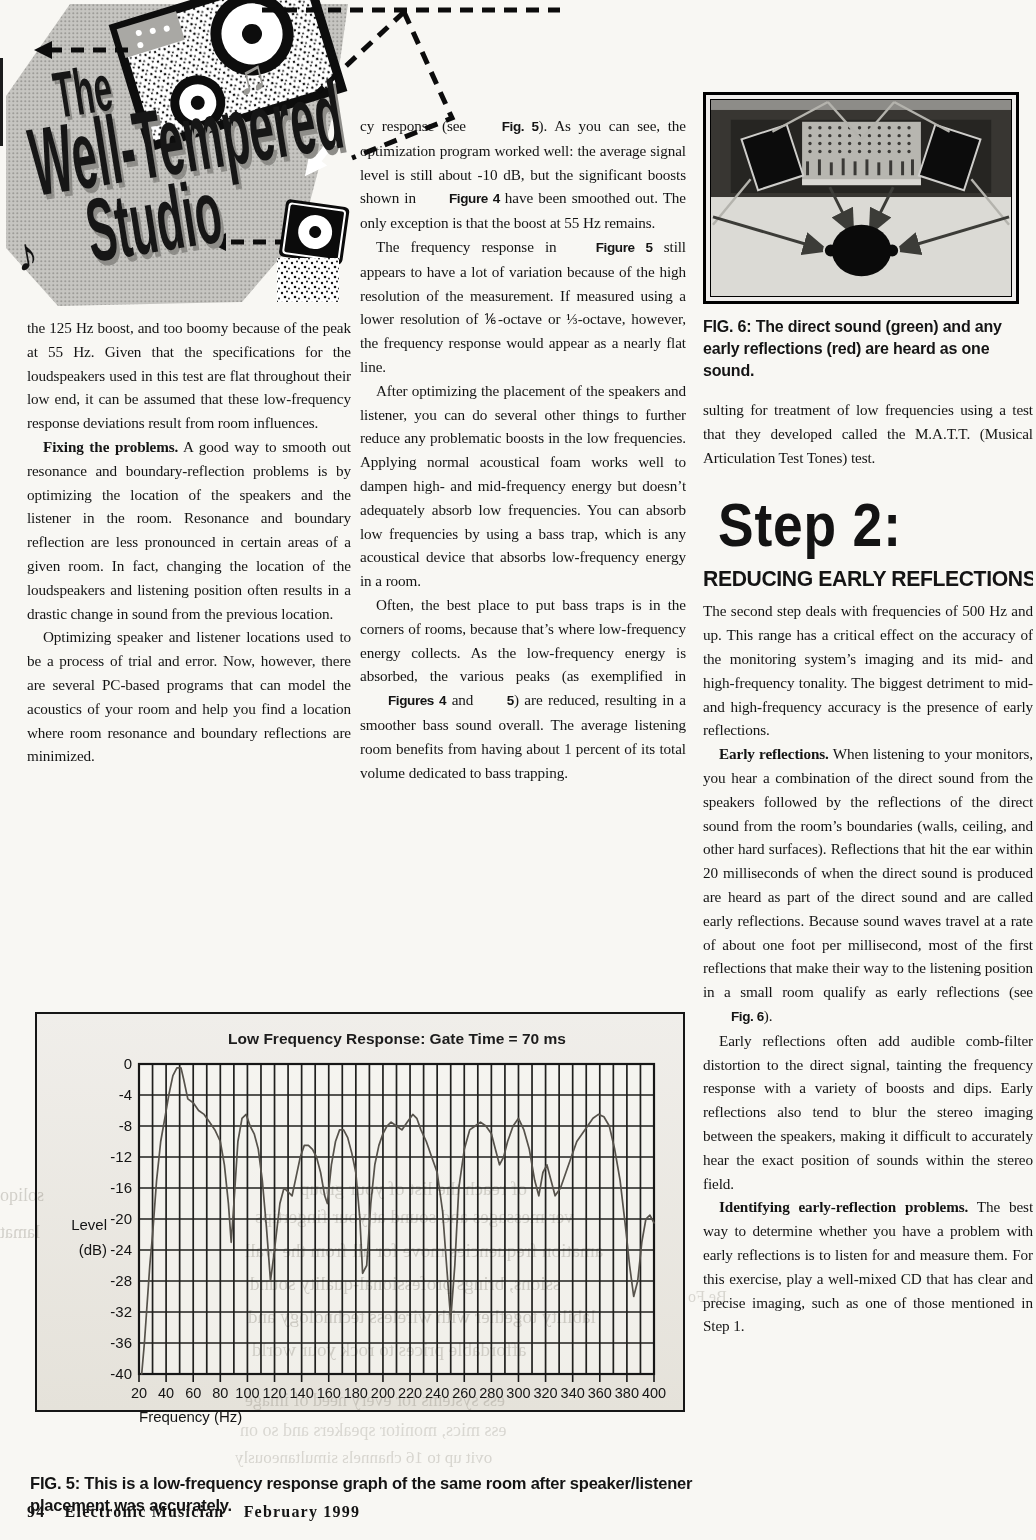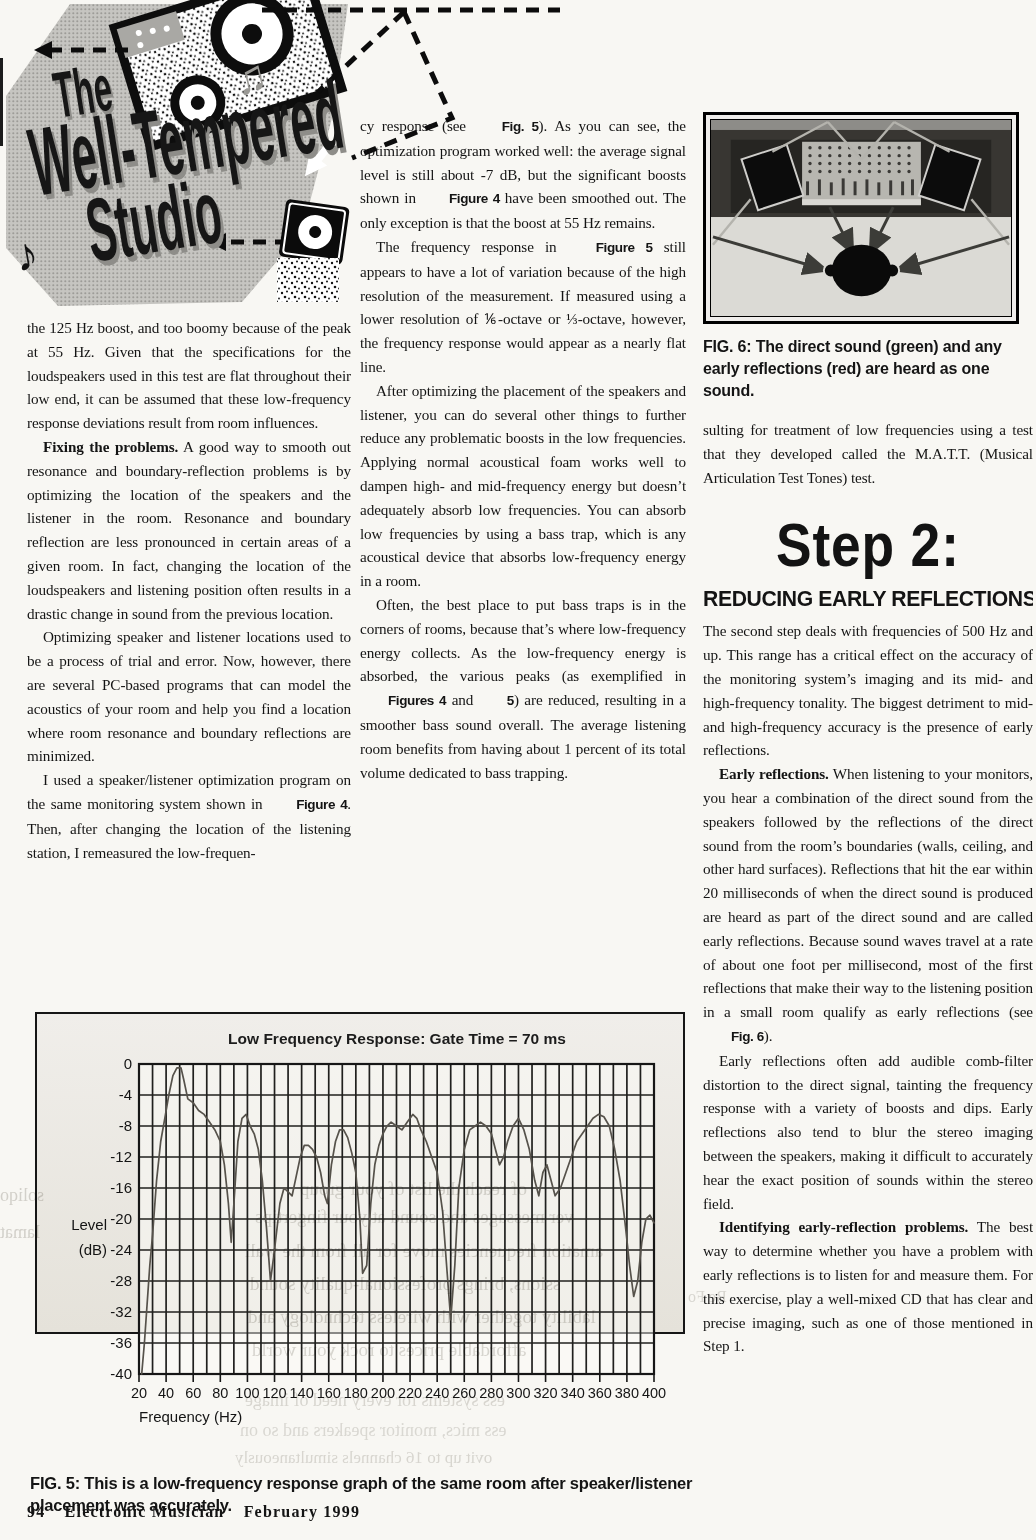--- a/index.html
+++ b/index.html
@@ -130,7 +130,7 @@
     <p class="bp ind"><span>I used a speaker/listener optimization program on the same monitoring system shown in </span><span class="figref">Figure 4</span><span>. Then, after changing the location of the listening station, I remeasured the low-frequen-</span></p>
   </div>
 <div id="col2" class="col">
-    <p class="bp"><span>cy response (see </span><span class="figref">Fig. 5</span><span>). As you can see, the optimization program worked well: the average signal level is still about -7 dB, but the significant boosts shown in </span><span class="figref">Figure 4</span><span> have been smoothed out. The only exception is that the boost at 55 Hz remains.</span></p>
+    <p class="bp"><span>cy response (see </span><span class="figref">Fig. 5</span><span>). As you can see, the optimization program worked well: the average signal level is still about -10 dB, but the significant boosts shown in </span><span class="figref">Figure 4</span><span> have been smoothed out. The only exception is that the boost at 55 Hz remains.</span></p>
     <p class="bp ind"><span>The frequency response in </span><span class="figref">Figure 5</span><span> still appears to have a lot of variation because of the high resolution of the measurement. If measured using a lower resolution of ⅙-octave or ⅓-octave, however, the frequency response would appear as a nearly flat line.</span></p>
     <p class="bp ind"><span>After optimizing the placement of the speakers and listener, you can do several other things to further reduce any problematic boosts in the low frequencies. Applying normal acoustical foam works well to dampen high- and mid-frequency energy but doesn’t adequately absorb low frequencies. You can absorb low frequencies by using a </span><span class="it">bass trap</span><span>, which is any acoustical device that absorbs low-frequency energy in a room.</span></p>
     <p class="bp ind"><span>Often, the best place to put bass traps is in the corners of rooms, because that’s where low-frequency energy collects. As the low-frequency energy is absorbed, the various peaks (as exemplified in </span><span class="figref">Figures 4</span><span> and </span><span class="figref">5</span><span>) are reduced, resulting in a smoother bass sound overall. The average listening room benefits from having about 1 percent of its total volume dedicated to bass trapping.</span></p>

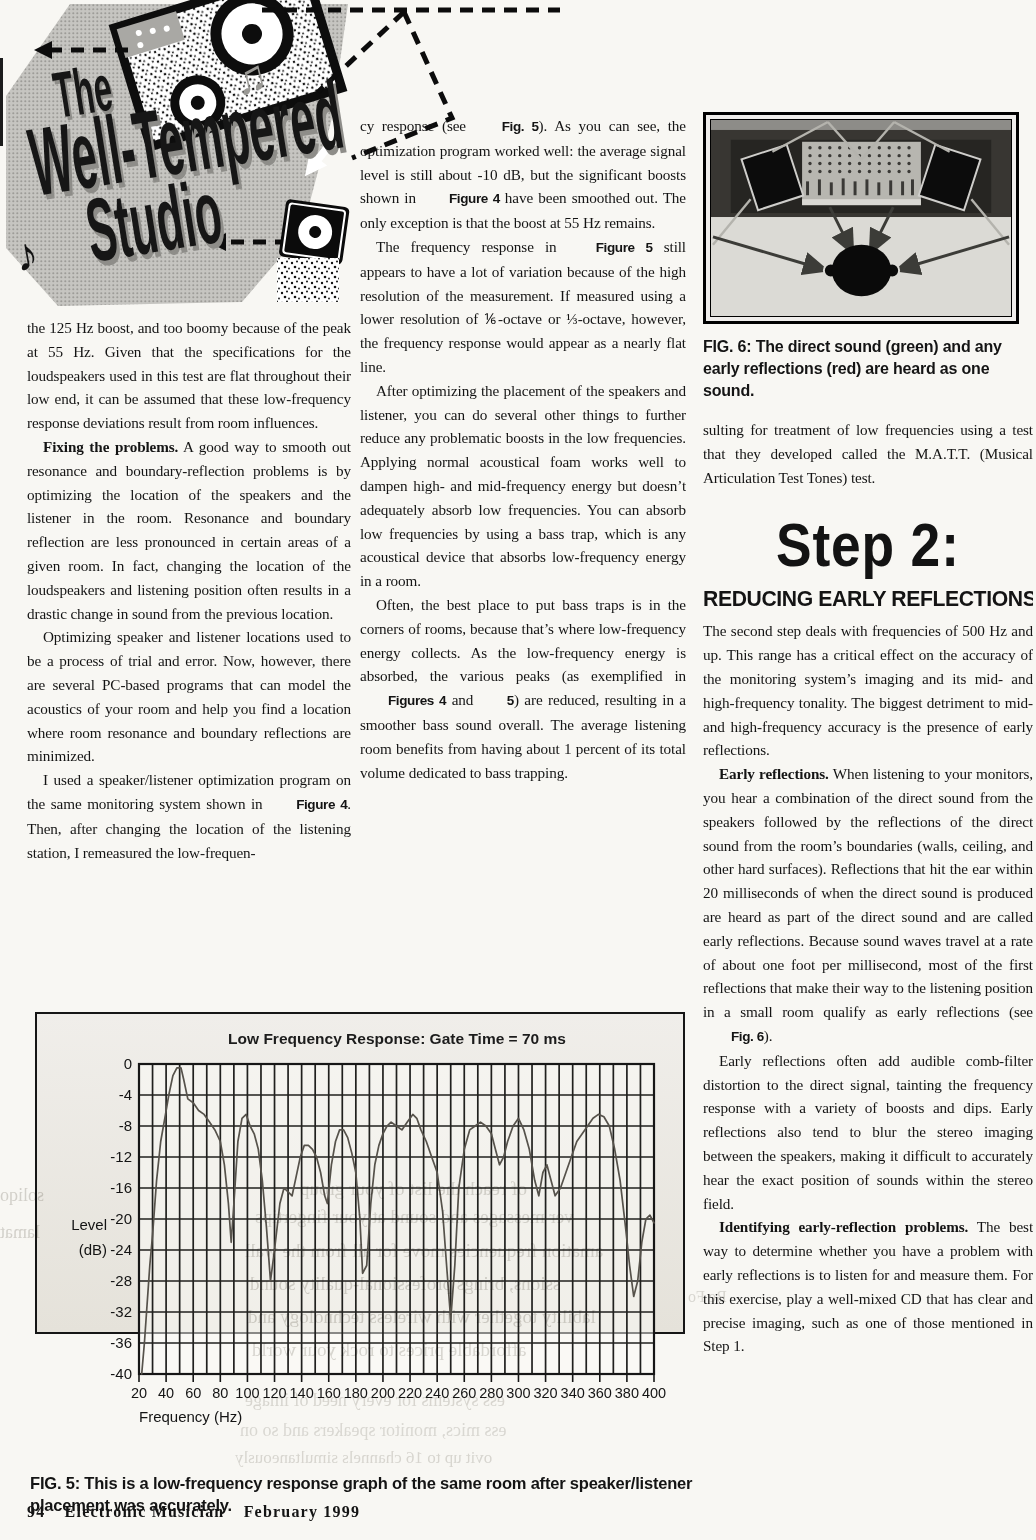--- a/index.html
+++ b/index.html
@@ -12,7 +12,7 @@
   .col{position:absolute;overflow:hidden;}
   #col1{left:27px;top:316px;width:324px;height:692px;}
   #col2{left:360px;top:114px;width:326px;height:894px;}
-  #col3{left:703px;top:112px;width:330px;height:1400px;}
+  #col3{left:703px;top:92px;width:330px;height:1400px;}
   p.bp{font-size:15.2px;line-height:23.8px;text-align:justify;margin:0;letter-spacing:-0.1px;}
   p.ind{text-indent:16px;}
   .bold{font-weight:bold;}

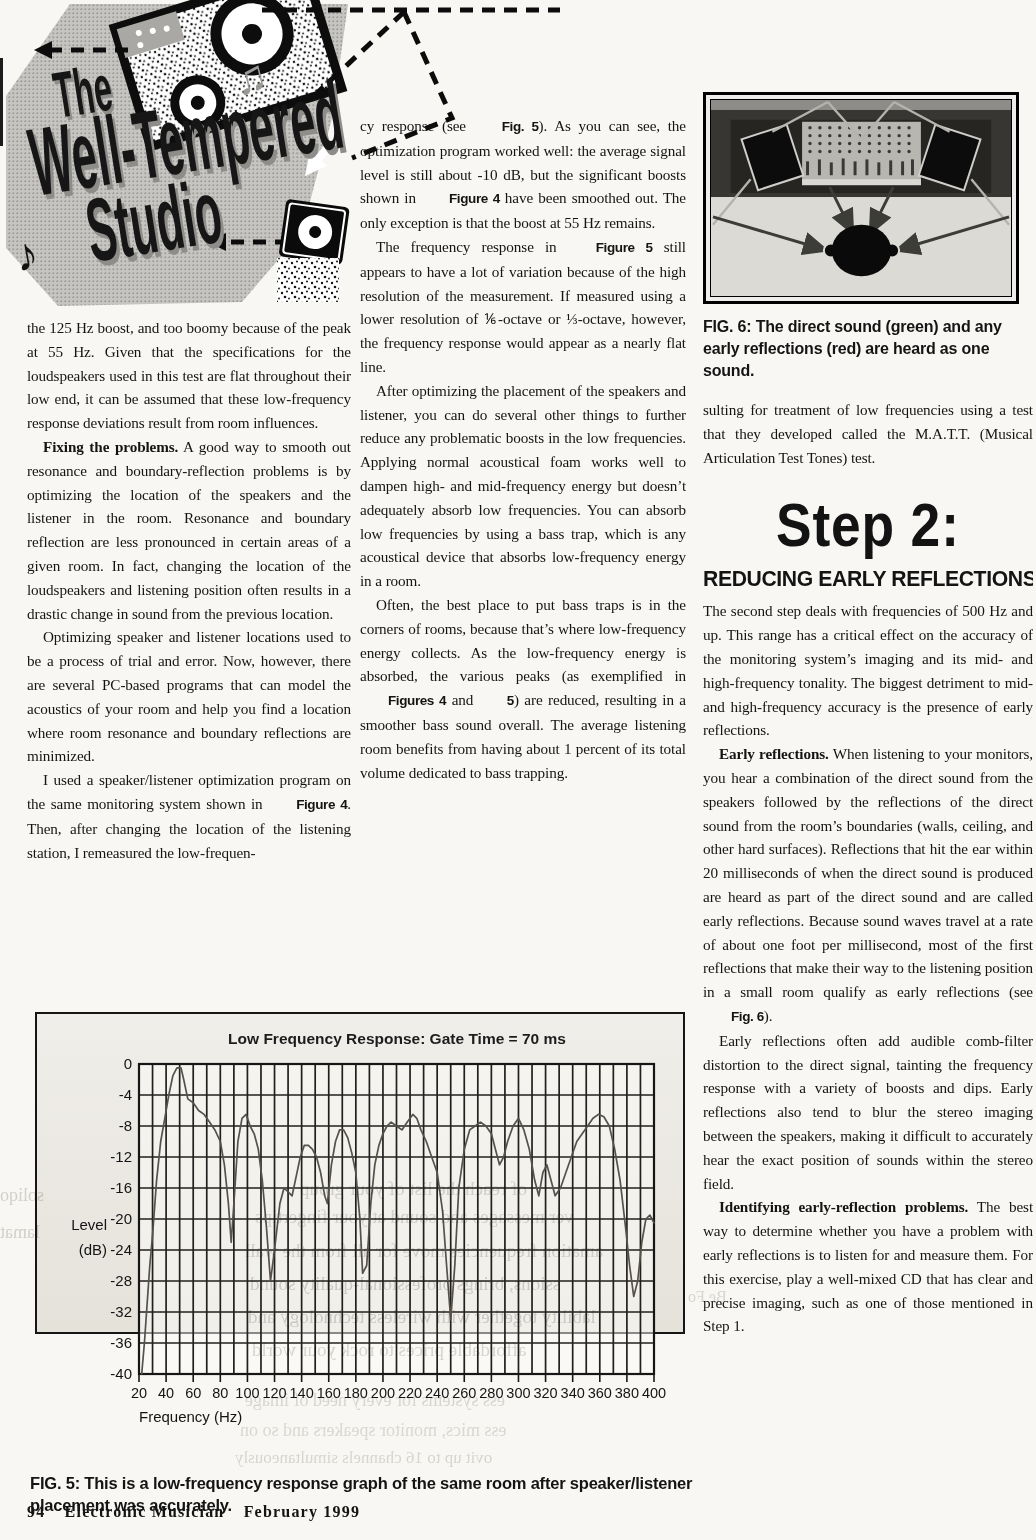--- a/index.html
+++ b/index.html
@@ -25,7 +25,7 @@
           letter-spacing:-0.2px;margin:12px 0 0 0;}
   #fig6-caption{margin-bottom:16px;}
   
-  #step2-wrap{text-align:center;margin:20px 0 6px 0;}
+  #step2-wrap{text-align:left;margin:20px 0 6px 0;}
   #step2-heading{font-family:"Liberation Sans",sans-serif;font-weight:bold;font-size:62px;
                  display:inline-block;transform:scaleX(0.86);letter-spacing:1px;color:#131313;}
   #step2-sub{font-family:"Liberation Sans",sans-serif;font-weight:bold;font-size:22.5px;

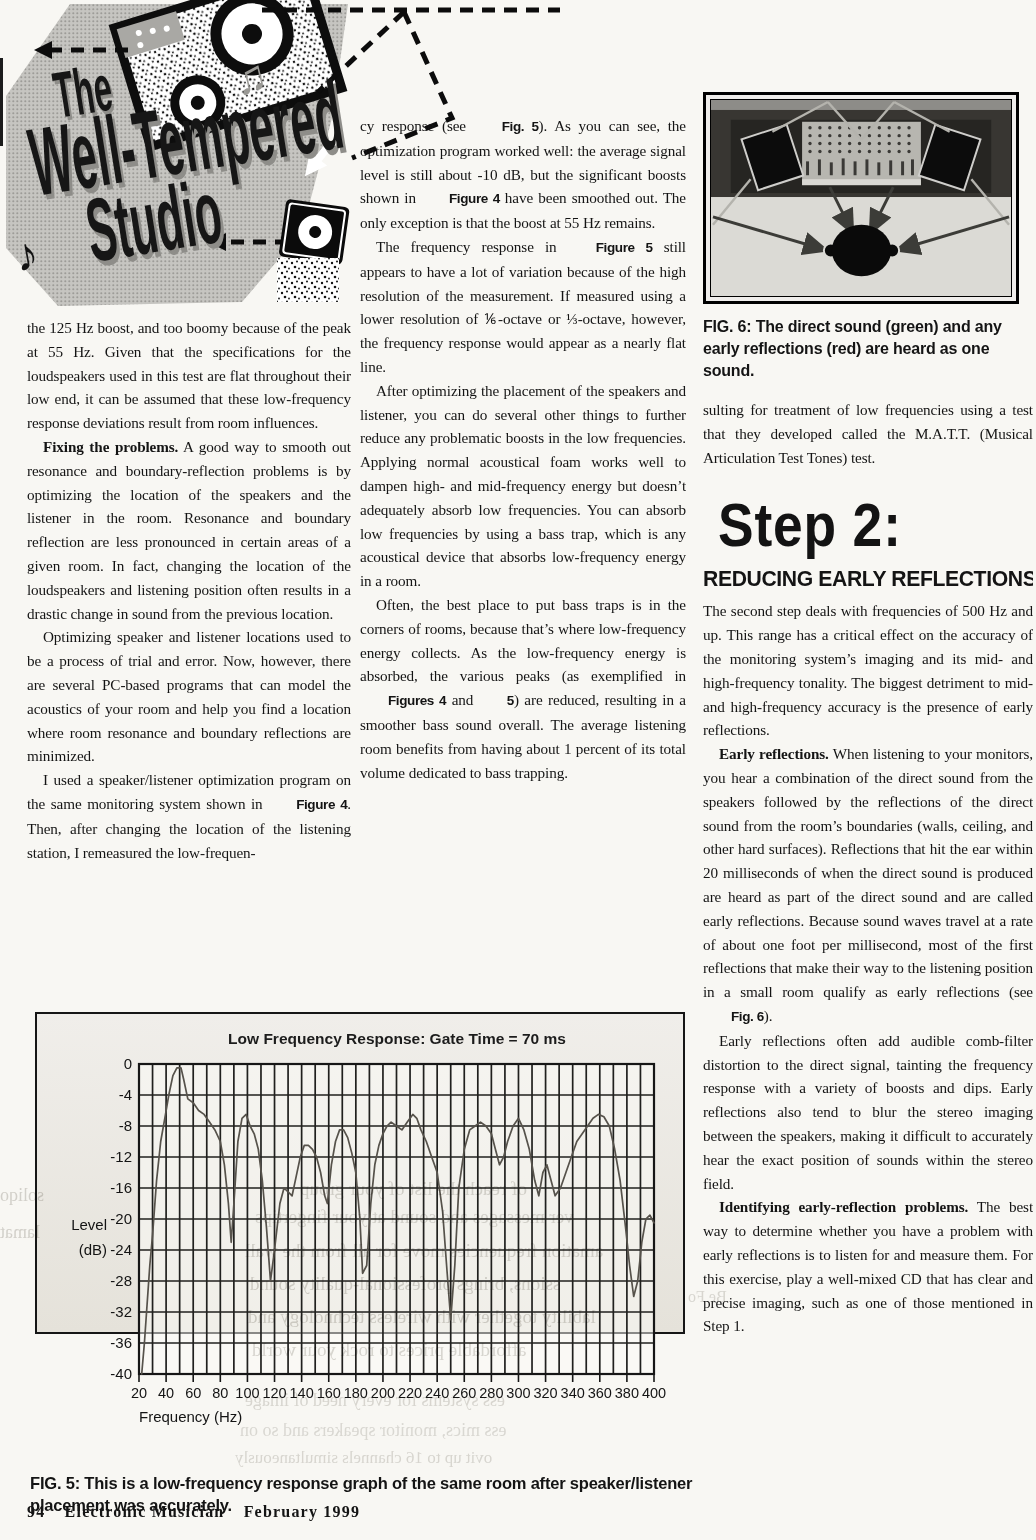--- a/index.html
+++ b/index.html
@@ -127,7 +127,6 @@
     <p class="bp"><span>the 125 Hz boost, and too boomy because of the peak at 55 Hz. Given that the specifications for the loudspeakers used in this test are flat throughout their low end, it can be assumed that these low-frequency response deviations result from room influences.</span></p>
     <p class="bp ind"><span class="bold">Fixing the problems.</span><span> A good way to smooth out resonance and boundary-reflection problems is by optimizing the location of the speakers and the listener in the room. Resonance and boundary reflection are less pronounced in certain areas of a given room. In fact, changing the location of the loudspeakers and listening position often results in a drastic change in sound from the previous location.</span></p>
     <p class="bp ind"><span>Optimizing speaker and listener locations used to be a process of trial and error. Now, however, there are several PC-based programs that can model the acoustics of your room and help you find a location where room resonance and boundary reflections are minimized.</span></p>
-    <p class="bp ind"><span>I used a speaker/listener optimization program on the same monitoring system shown in </span><span class="figref">Figure 4</span><span>. Then, after changing the location of the listening station, I remeasured the low-frequen-</span></p>
   </div>
 <div id="col2" class="col">
     <p class="bp"><span>cy response (see </span><span class="figref">Fig. 5</span><span>). As you can see, the optimization program worked well: the average signal level is still about -10 dB, but the significant boosts shown in </span><span class="figref">Figure 4</span><span> have been smoothed out. The only exception is that the boost at 55 Hz remains.</span></p>

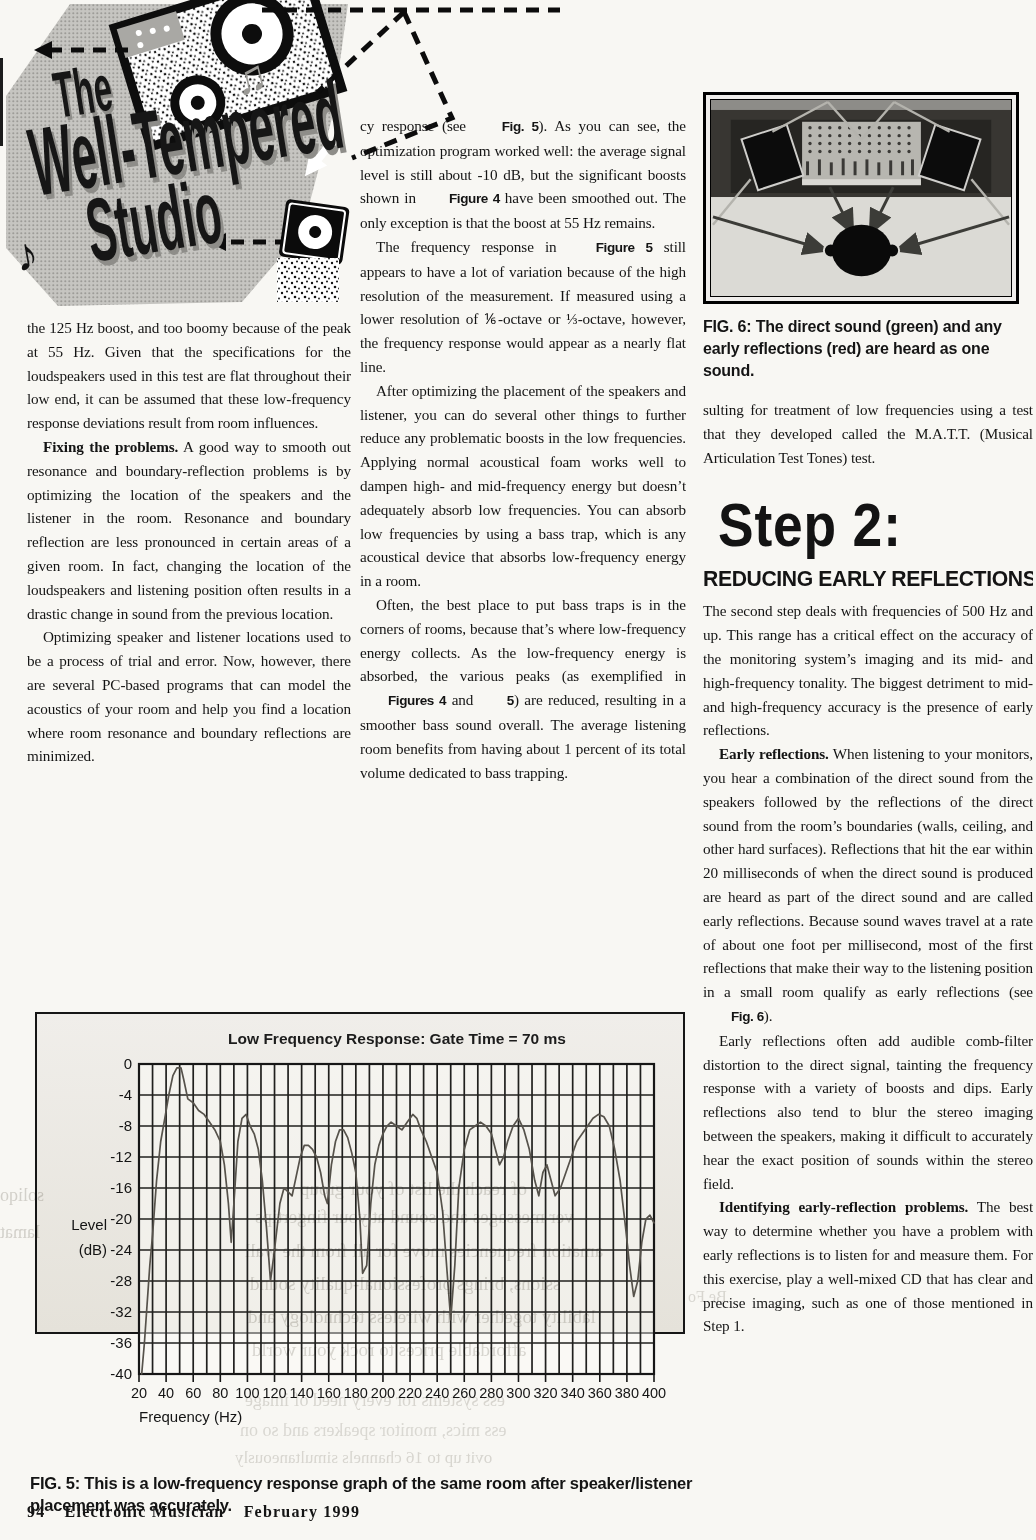--- a/index.html
+++ b/index.html
@@ -32,7 +32,7 @@
              display:inline-block;transform:scaleX(0.94);transform-origin:left center;
              letter-spacing:-0.4px;margin:0 0 7px 0;white-space:nowrap;}
   
-  #fig5{position:absolute;left:35px;top:1012px;width:650px;height:322px;
+  #fig5{position:absolute;left:35px;top:1012px;width:650px;height:400px;
         border:2px solid #161616;background:linear-gradient(#f0eeea,#e5e2da);box-sizing:border-box;}
   #fig5 svg{position:absolute;left:0;top:0;z-index:2;}
   #fig5-caption{position:absolute;left:30px;top:1460px;width:672px;font-size:16.5px;}

